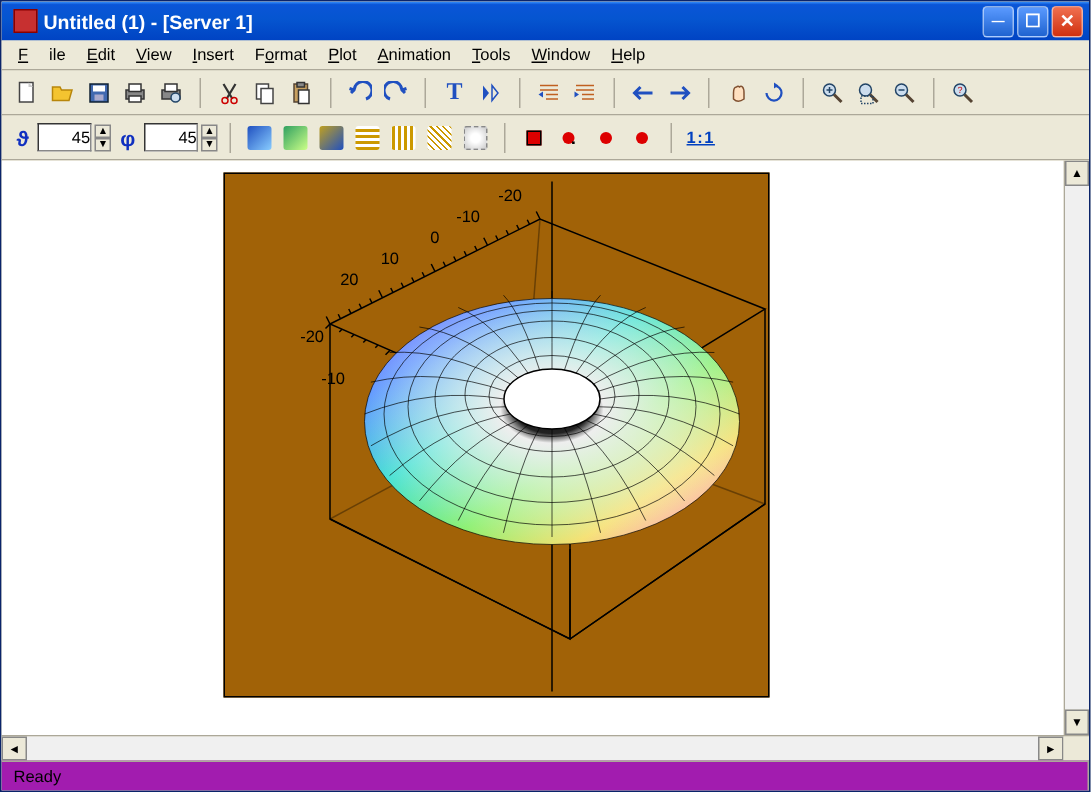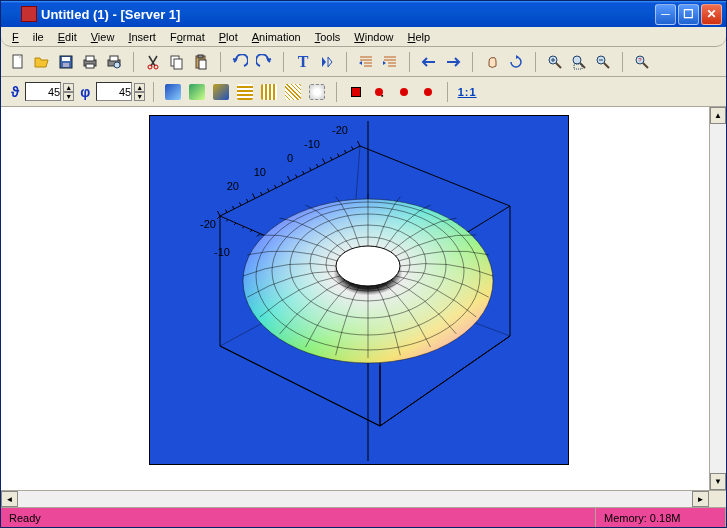--- a/index.html
+++ b/index.html
@@ -19,7 +19,7 @@
   background: linear-gradient(to bottom, #3a95ff 0%, #0a55d7 8%, #0555d0 45%, #0043c3 100%);
   display: flex;
   align-items: center;
-  padding: 0 4px 0 20px;
+  padding: 0 4px 0 8px;
   color: white;
   font-weight: bold;
   font-size: 13px;

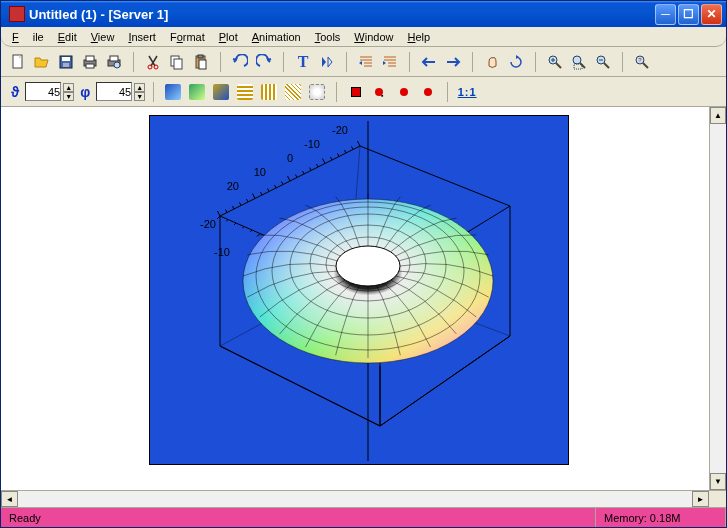--- a/index.html
+++ b/index.html
@@ -50,7 +50,6 @@
   align-items: center;
   padding: 0 4px;
   border-bottom: 1px solid #aca899;
-  border-radius: 10px;
 }
 .menubar span { padding: 2px 7px; cursor: default; }
 .menubar span u { text-decoration: underline; }

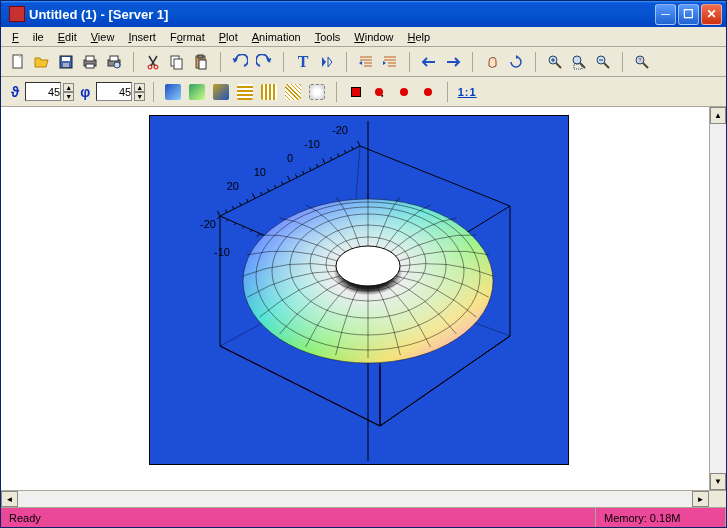--- a/index.html
+++ b/index.html
@@ -98,9 +98,9 @@
 .plot-frame {
   position: absolute;
   left: 148px; top: 8px;
-  width: 420px; height: 350px;
+  width: 364px; height: 350px;
   border: 1px solid #000;
-  background: #1d4ed8;
+  background: #a16207;
   text-align: right;
 }
 .vscroll {

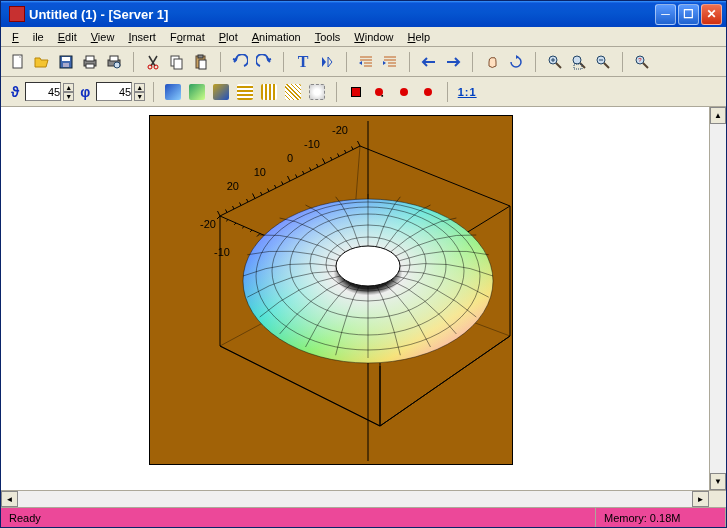--- a/index.html
+++ b/index.html
@@ -122,7 +122,7 @@
 .hscroll .corner { width: 17px; background: #ece9d8; }
 .statusbar {
   height: 20px;
-  background: #ec4899;
+  background: #a21caf;
   display: flex;
   align-items: flex-start;
   border-top: 1px solid #aca899;

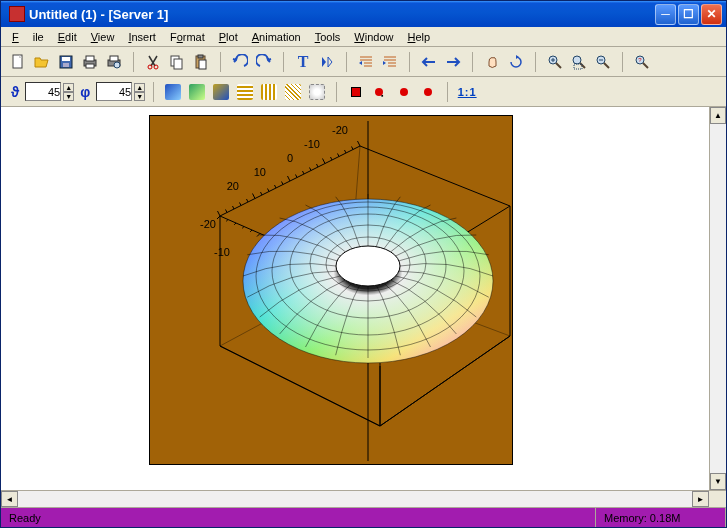--- a/index.html
+++ b/index.html
@@ -461,7 +461,6 @@
 
 <div class="statusbar">
   <div class="panel grow">Ready</div>
-  <div class="panel" style="width:130px">Memory: 0.18M</div>
 </div>
 
 </body></html>

